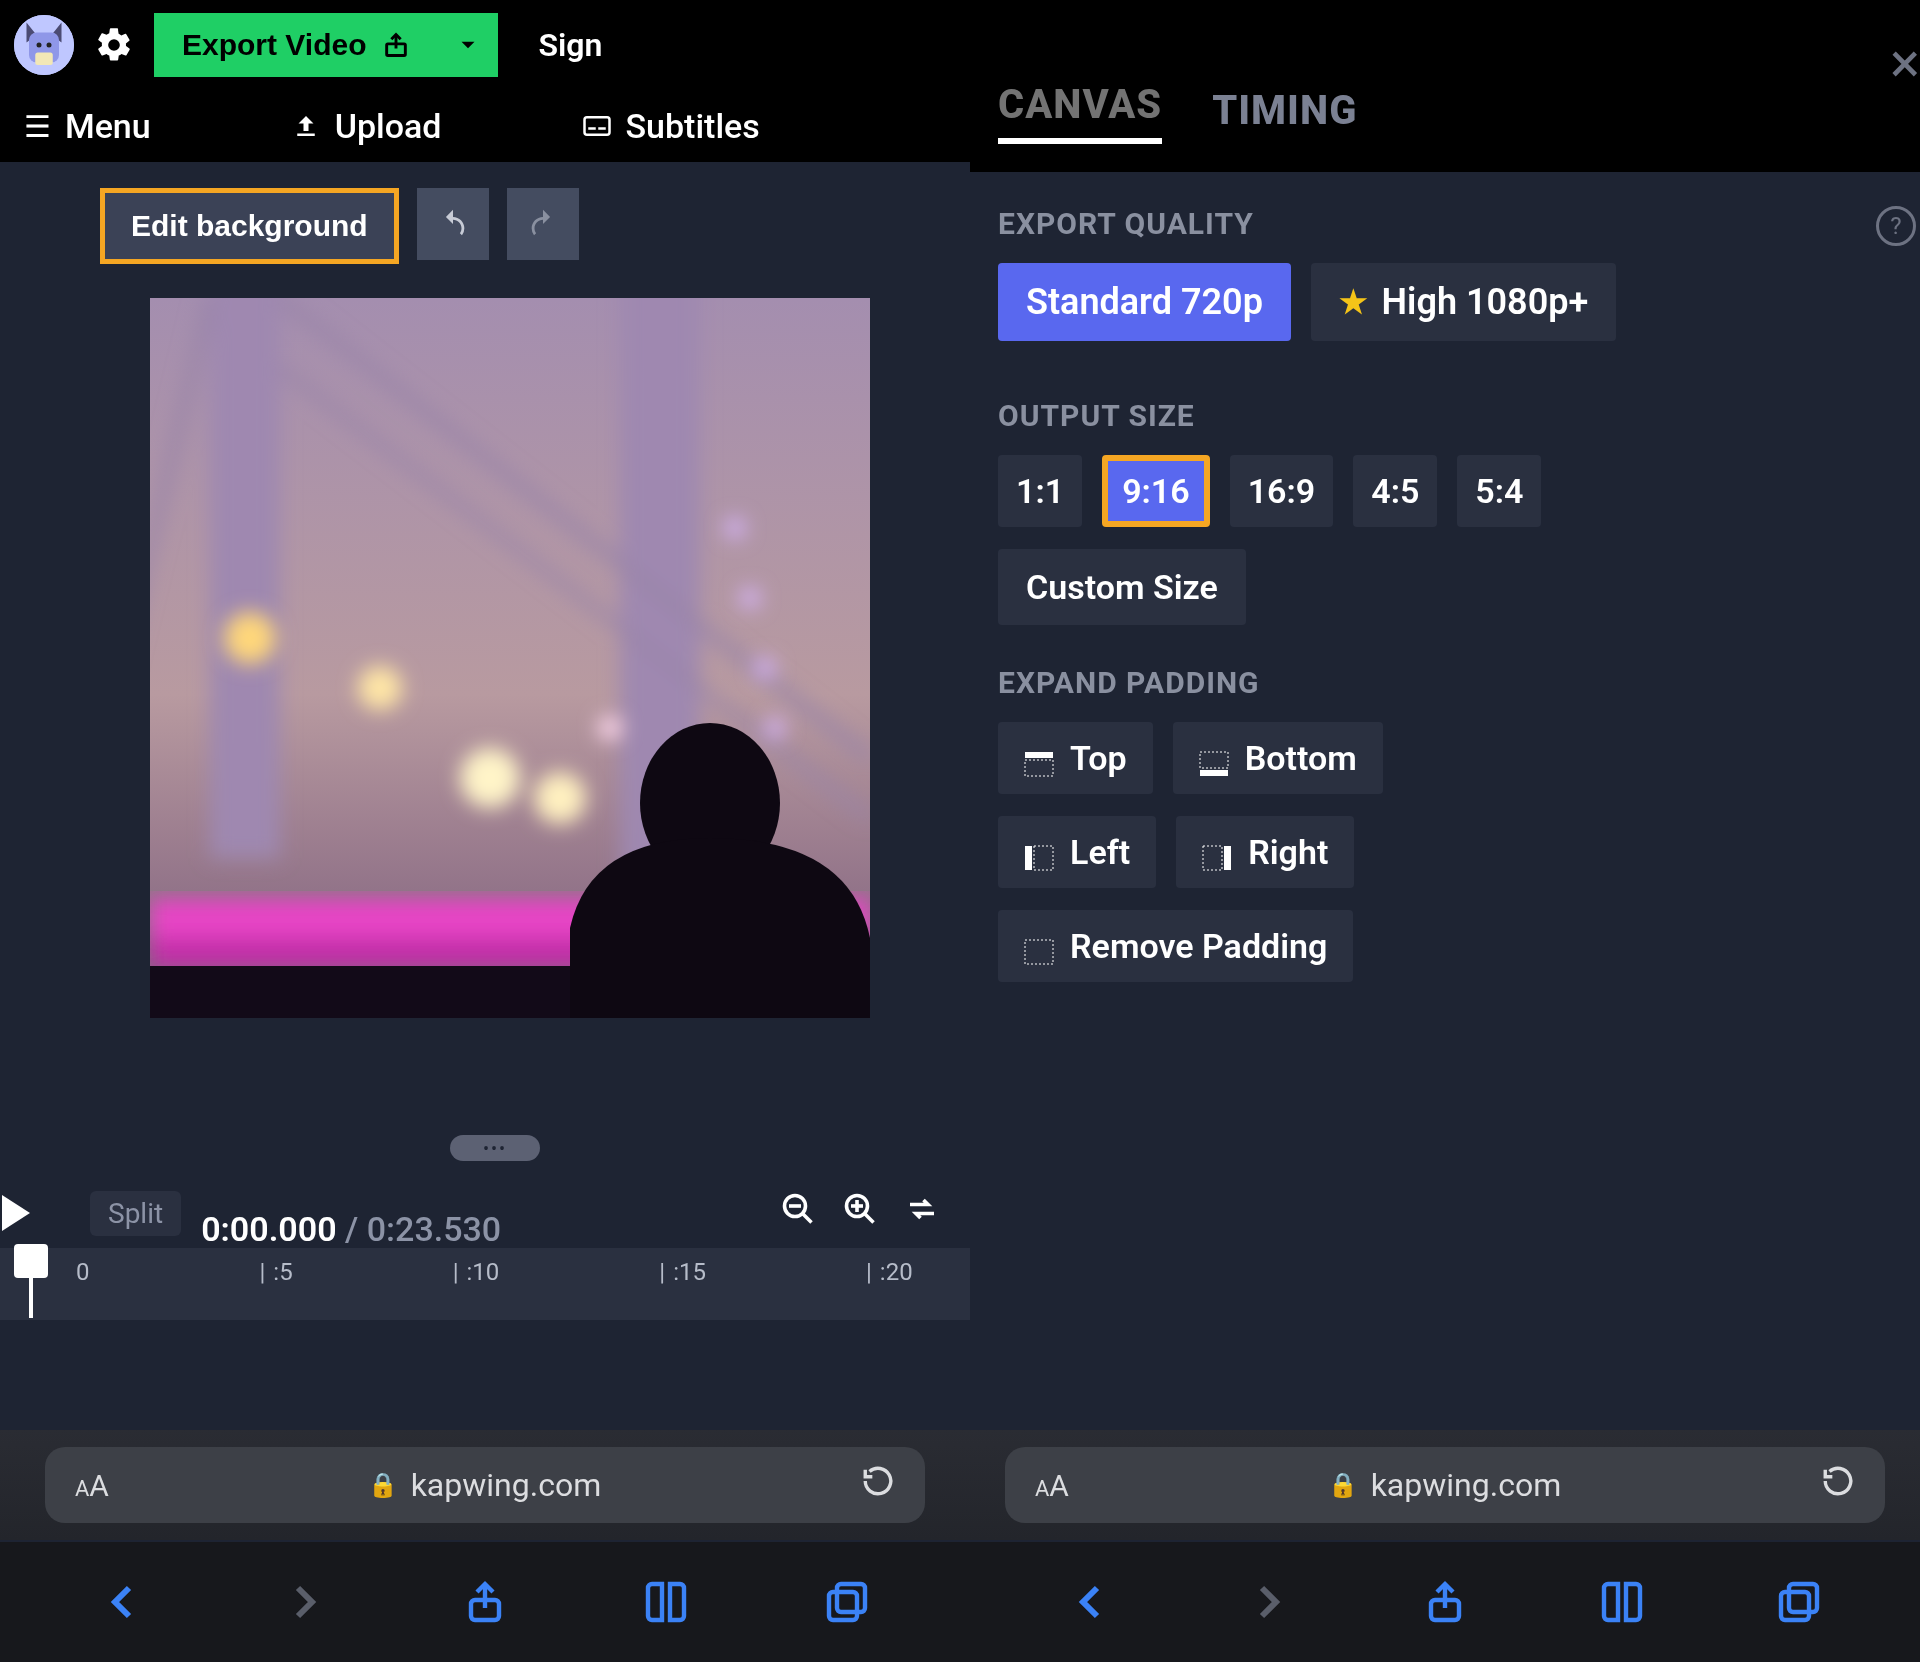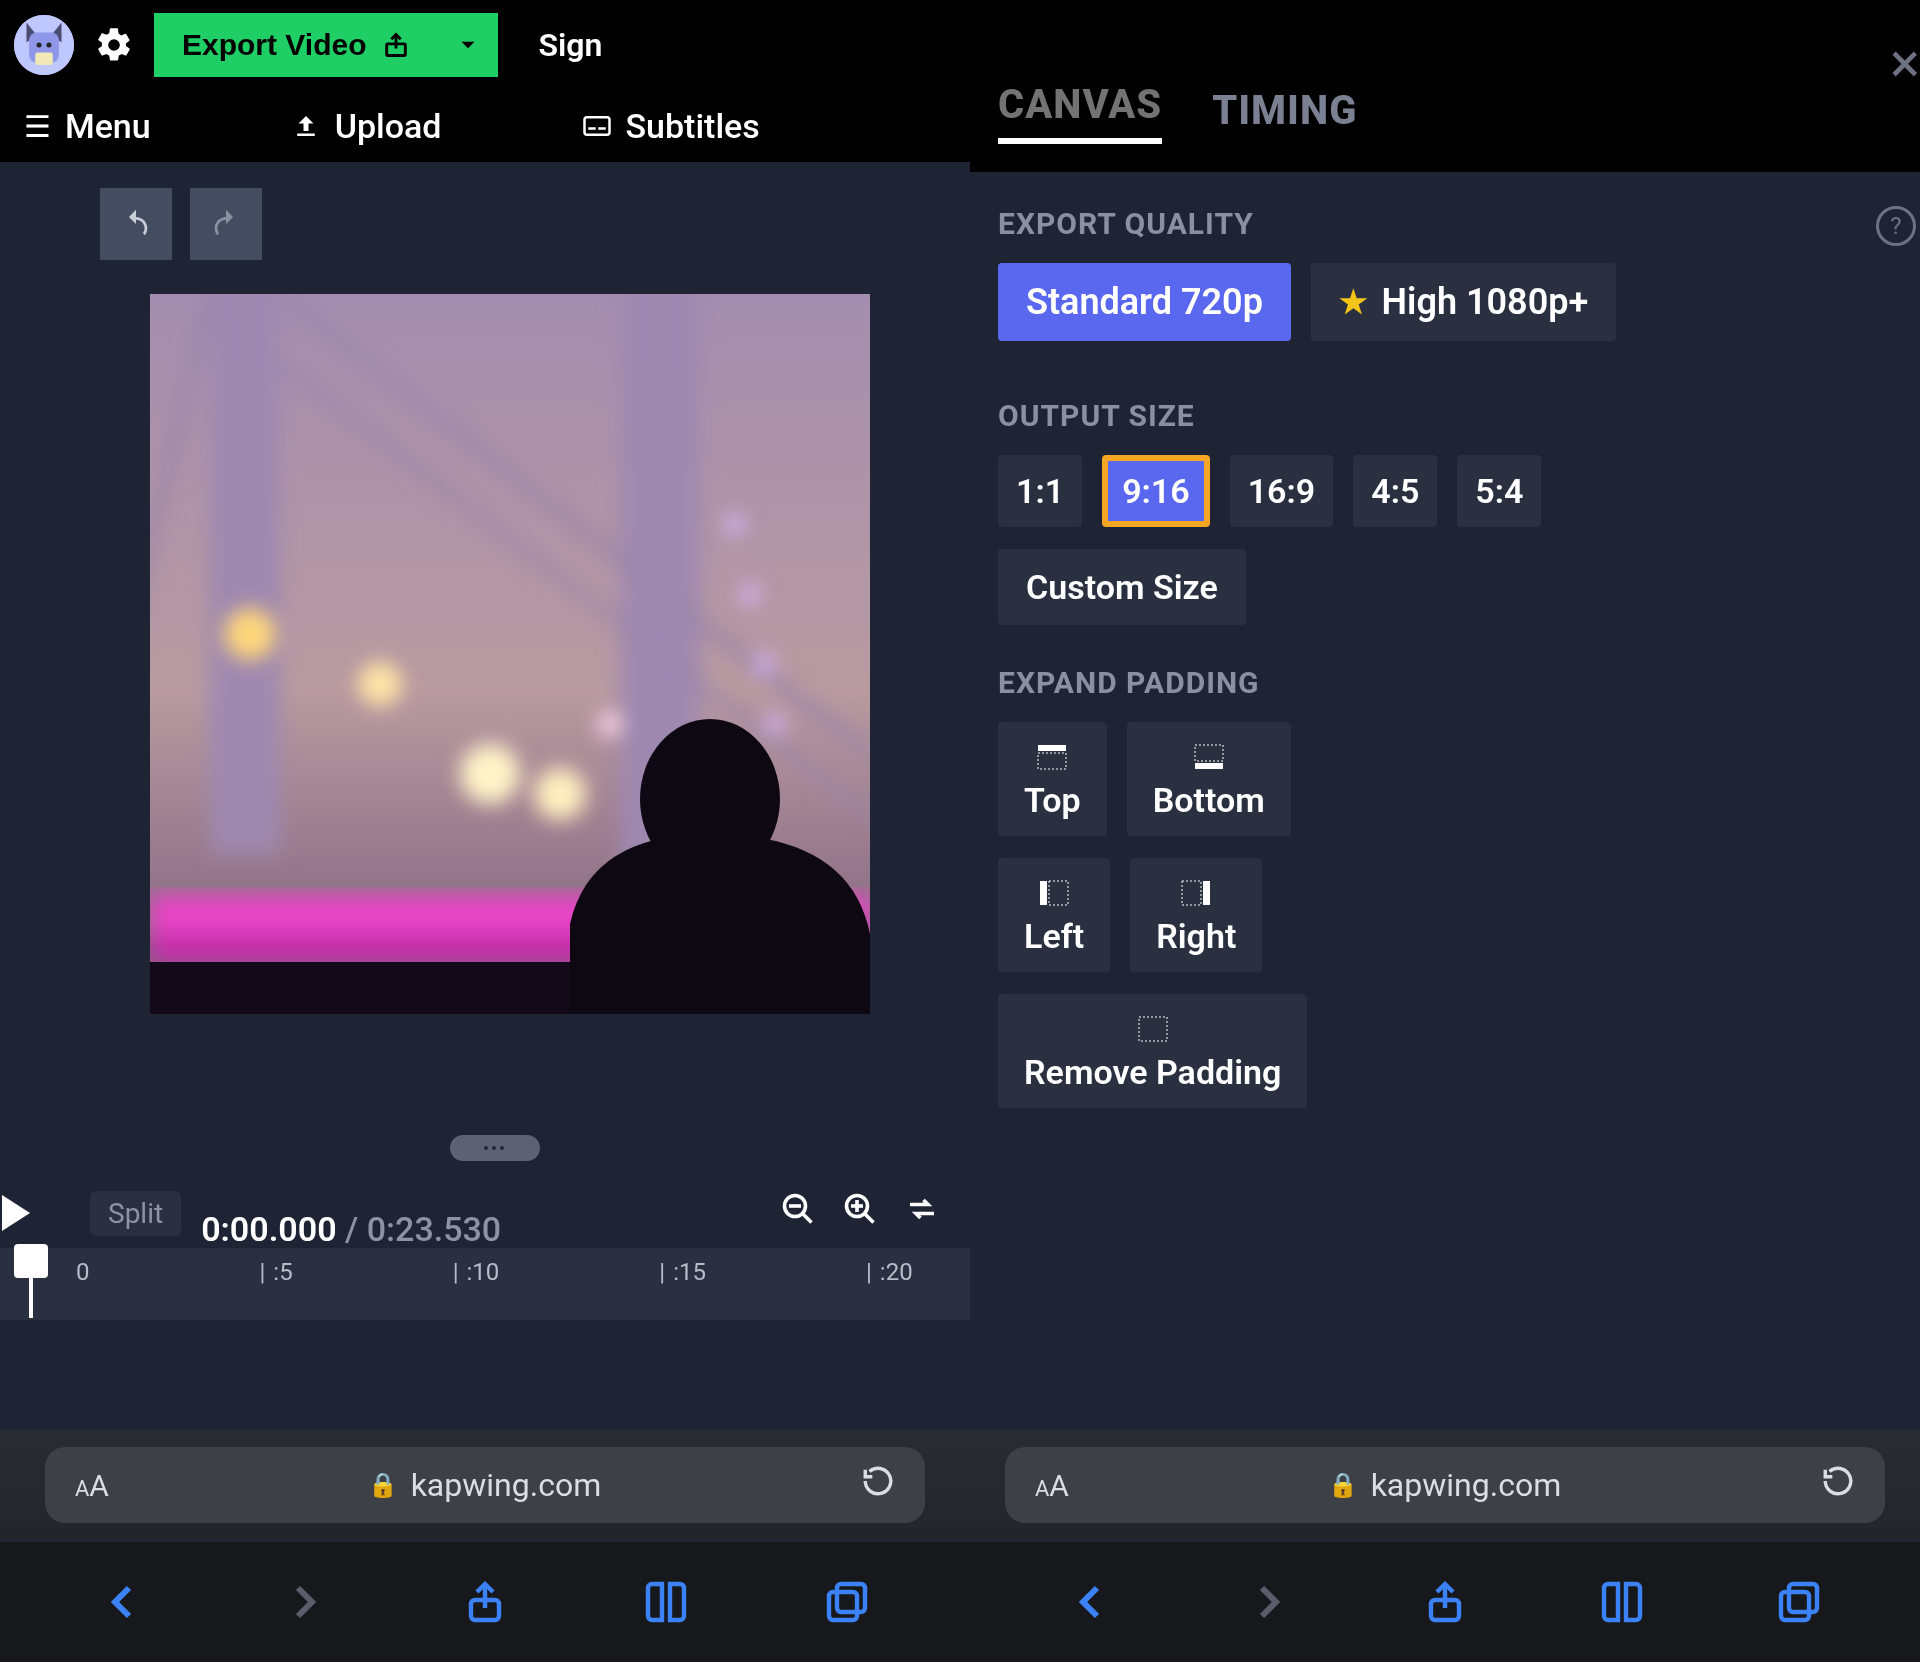--- a/index.html
+++ b/index.html
@@ -240,6 +240,7 @@
   </div>
 
   <div class="tool-row">
+    <button class="edit-bg">Edit background</button>
     <div class="sq-btn">
       <svg width="34" height="34" viewBox="0 0 24 24" fill="#c7cbd6">
           <path d="M12 5V2L7 7l5 5V9c3.31 0 6 2.69 6 6 0 1.3-.42 2.5-1.12 3.47l1.46 1.46A7.96 7.96 0 0 0 20 15c0-4.42-3.58-8-8-8Z"></path>

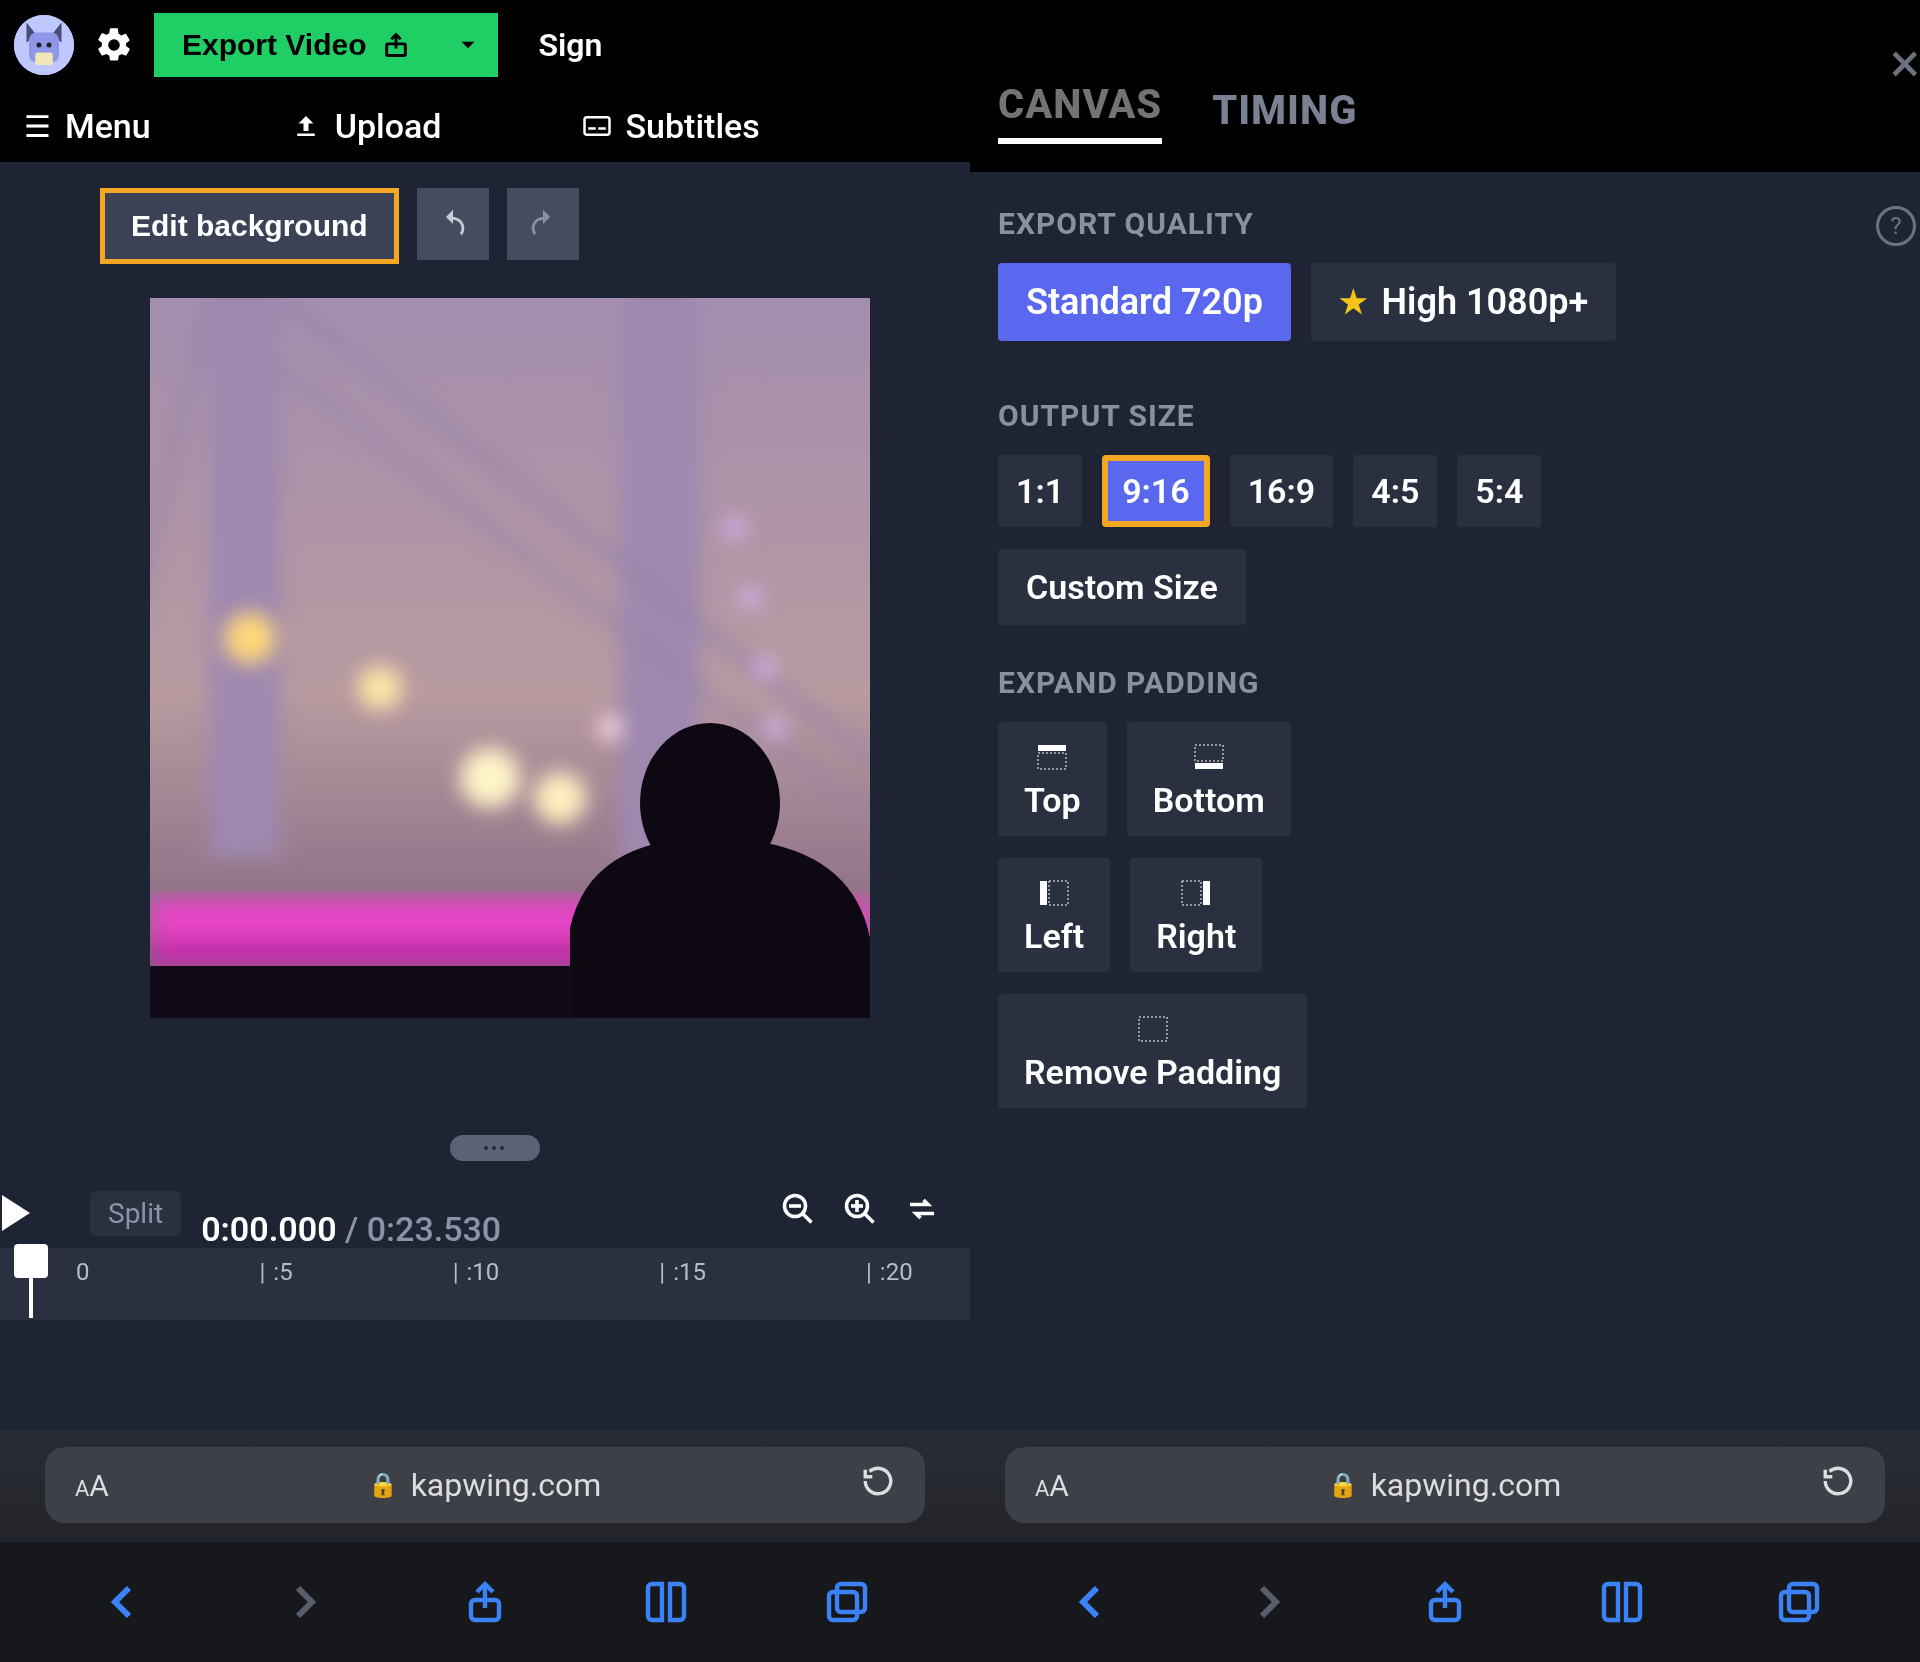--- a/index.html
+++ b/index.html
@@ -173,7 +173,7 @@
   .seg.os { font-size:34px; padding:14px 18px;}
   .seg.os.sel { background:#5968ef; border:6px solid #f5a623; padding:10px 14px;}
   .seg.cs { font-size:34px; }
-  .pad-btn { font-size:34px; padding:16px 26px; display:flex;align-items:center;gap:16px;flex-direction:column;}
+  .pad-btn { font-size:34px; padding:16px 26px; display:flex;align-items:center;gap:16px;}
   .pad-ic { display:inline-block; width:30px;height:26px; position:relative;}
   .pad-ic svg{width:30px;height:26px;}
   .rp-row { margin-top:22px;}

